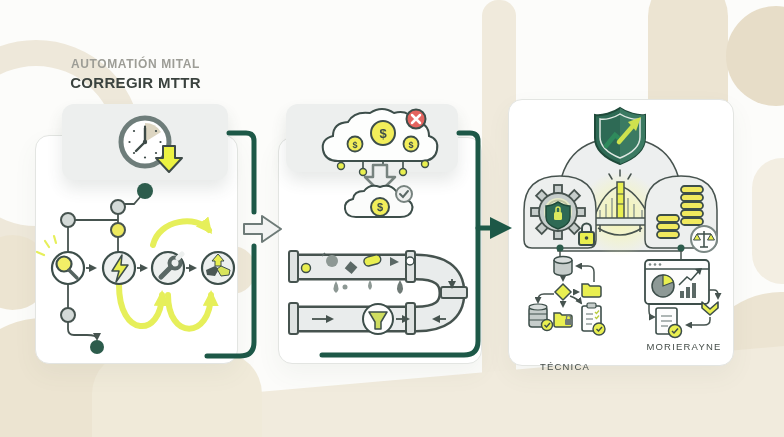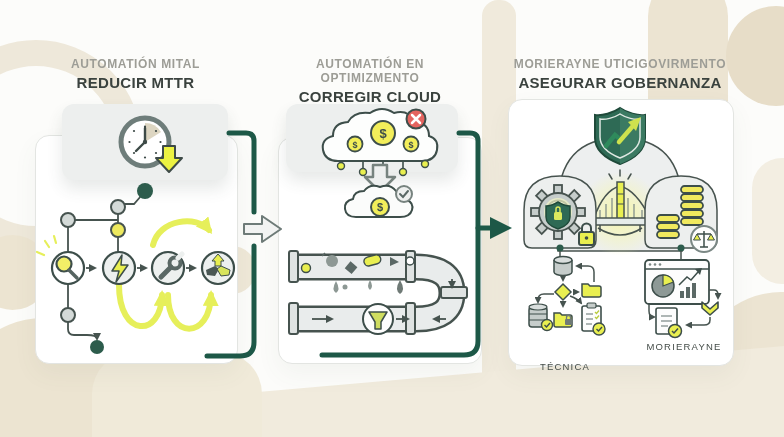--- a/index.html
+++ b/index.html
@@ -39,10 +39,6 @@
     <div class="kicker">AUTOMATIÓN MITAL</div>
     <div class="ptitle">REDUCIR MTTR</div>
   </div>
-  <div class="hdr" style="left:270px;top:57px;width:200px;">
-    <div class="kicker">AUTOMATIÓN EN OPTIMIZMENTO</div>
-    <div class="ptitle">CORREGIR CLOUD WASTE</div>
-  </div>
   <div class="hdr" style="left:508px;top:57px;width:224px;">
     <div class="kicker">MORIERAYNE UTICIGOVIRMENTO</div>
     <div class="ptitle">ASEGURAR GOBERNANZA</div>

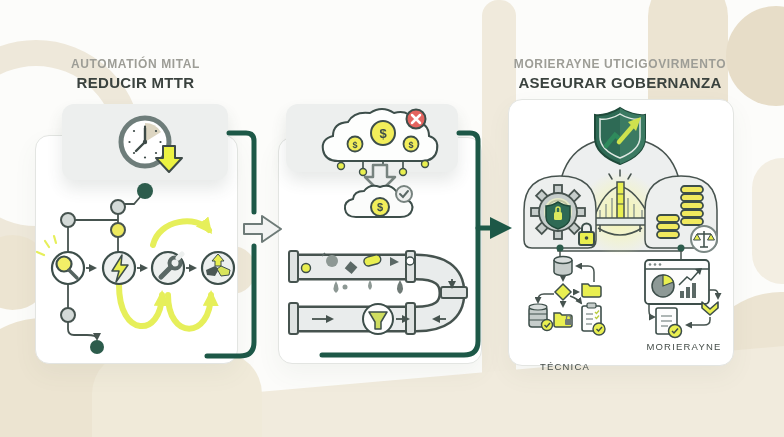--- a/index.html
+++ b/index.html
@@ -39,10 +39,6 @@
     <div class="kicker">AUTOMATIÓN MITAL</div>
     <div class="ptitle">REDUCIR MTTR</div>
   </div>
-  <div class="hdr" style="left:508px;top:57px;width:224px;">
-    <div class="kicker">MORIERAYNE UTICIGOVIRMENTO</div>
-    <div class="ptitle">ASEGURAR GOBERNANZA</div>
-  </div>
 
   <div class="panel" style="left:35px;top:135px;width:201px;height:227px;"></div>
   <div class="panel" style="left:278px;top:137px;width:202px;height:225px;"></div>

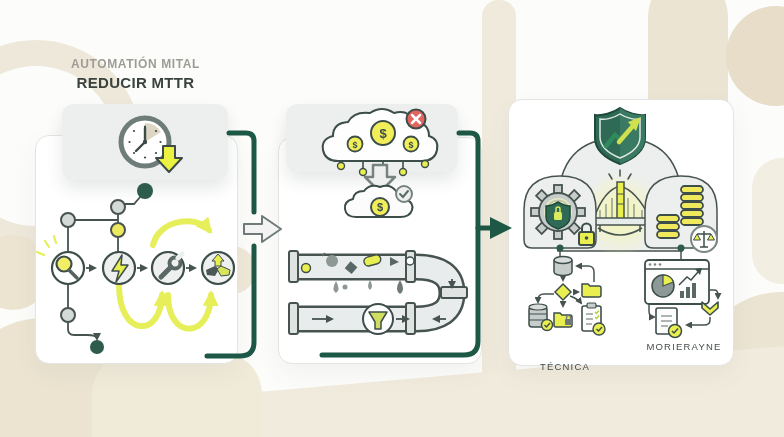--- a/index.html
+++ b/index.html
@@ -37,7 +37,7 @@
 
   <div class="hdr" style="left:35px;top:57px;width:201px;">
     <div class="kicker">AUTOMATIÓN MITAL</div>
-    <div class="ptitle">REDUCIR MTTR</div>
+    <div class="ptitle">CORREGIR MTTR</div>
   </div>
 
   <div class="panel" style="left:35px;top:135px;width:201px;height:227px;"></div>

